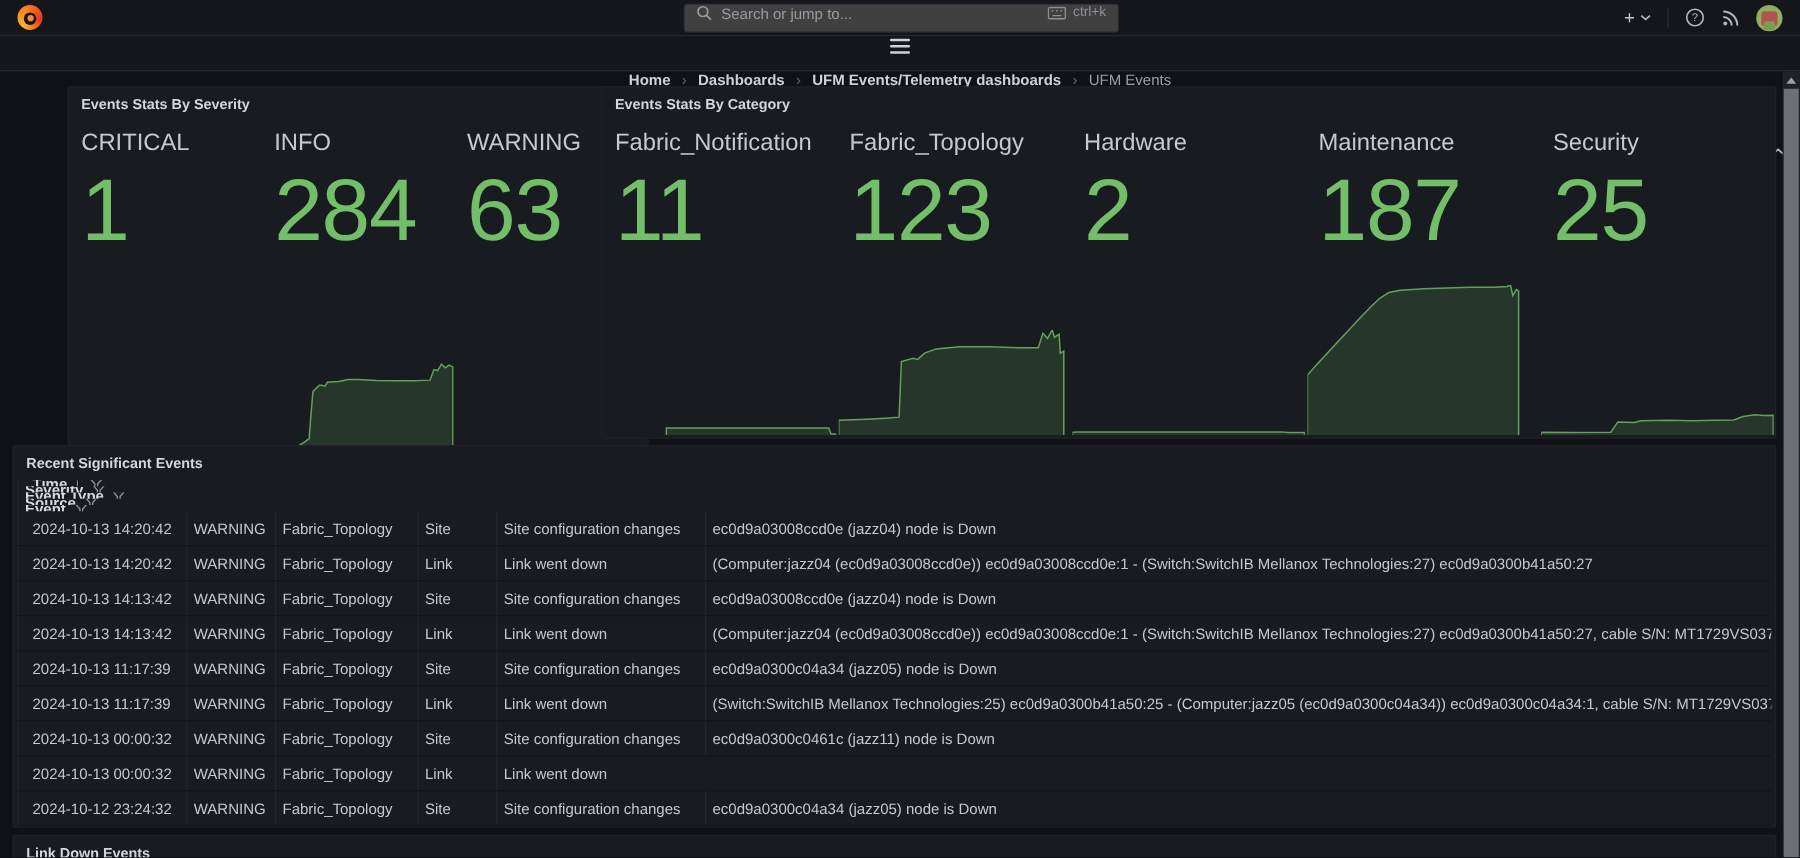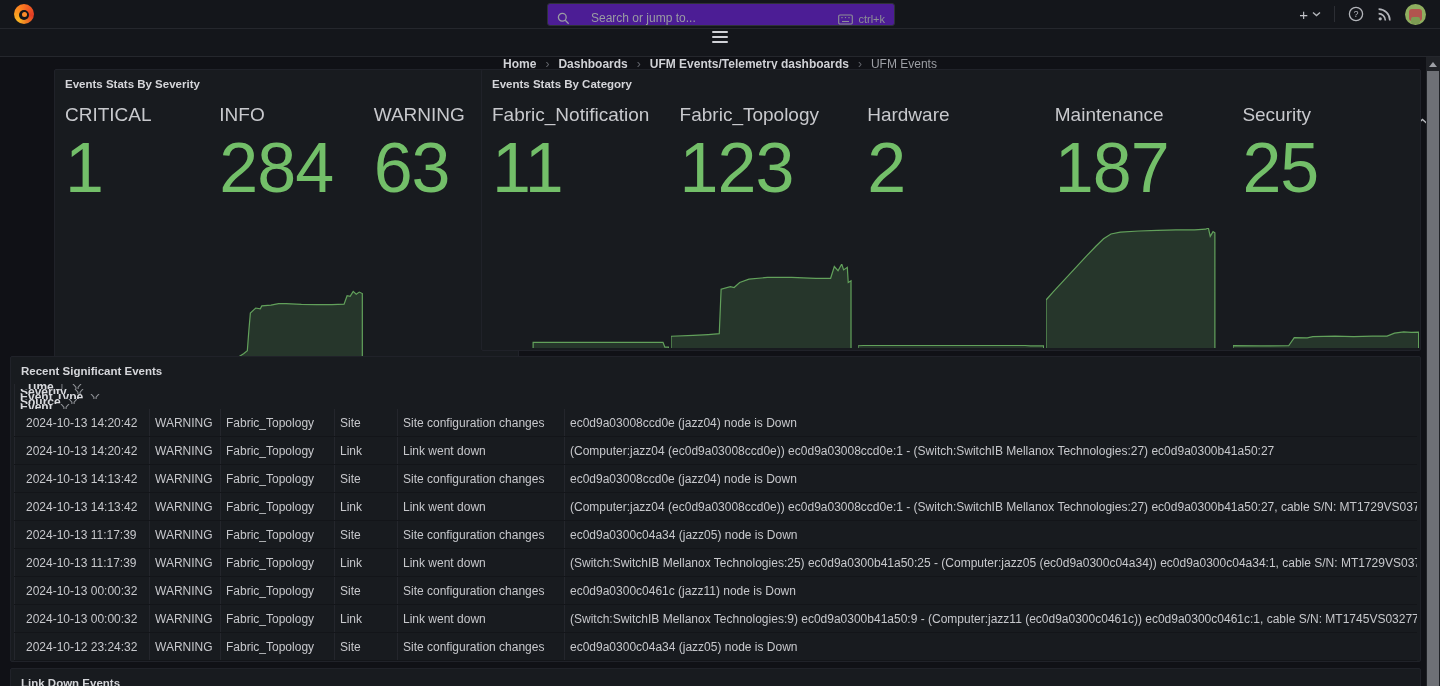--- a/index.html
+++ b/index.html
@@ -12,8 +12,8 @@
     background:conic-gradient(from 220deg,#f9b423,#fb7b21,#e23b24,#f9b423);overflow:hidden;}
   .logo i{position:absolute;left:5px;top:6px;width:10px;height:10px;border-radius:50%;background:#14161b;}
   .logo b{position:absolute;left:8px;top:8px;width:5px;height:5px;border-radius:50%;background:#fb8b2a;}
-  .search{position:absolute;left:547px;top:3px;width:348px;height:23px;background:#4c1d95;border:1px solid #2f3238;
-    border-radius:3px;display:flex;align-items:flex-end;gap:21px;padding:0 9px;box-sizing:border-box;cursor:text;}
+  .search{position:absolute;left:547px;top:3px;width:348px;height:23px;background:#404040;border:1px solid #2f3238;
+    border-radius:3px;display:flex;align-items:flex-start;gap:7px;padding:0 9px;box-sizing:border-box;cursor:text;}
   .search .ph{color:#9a9ca3;font-size:12px;flex:1;}
   .kbd{display:flex;align-items:center;gap:5px;color:#8e9096;font-size:11px;}
   .nav-right{margin-left:auto;display:flex;align-items:center;gap:13px;color:#b3b5ba;}

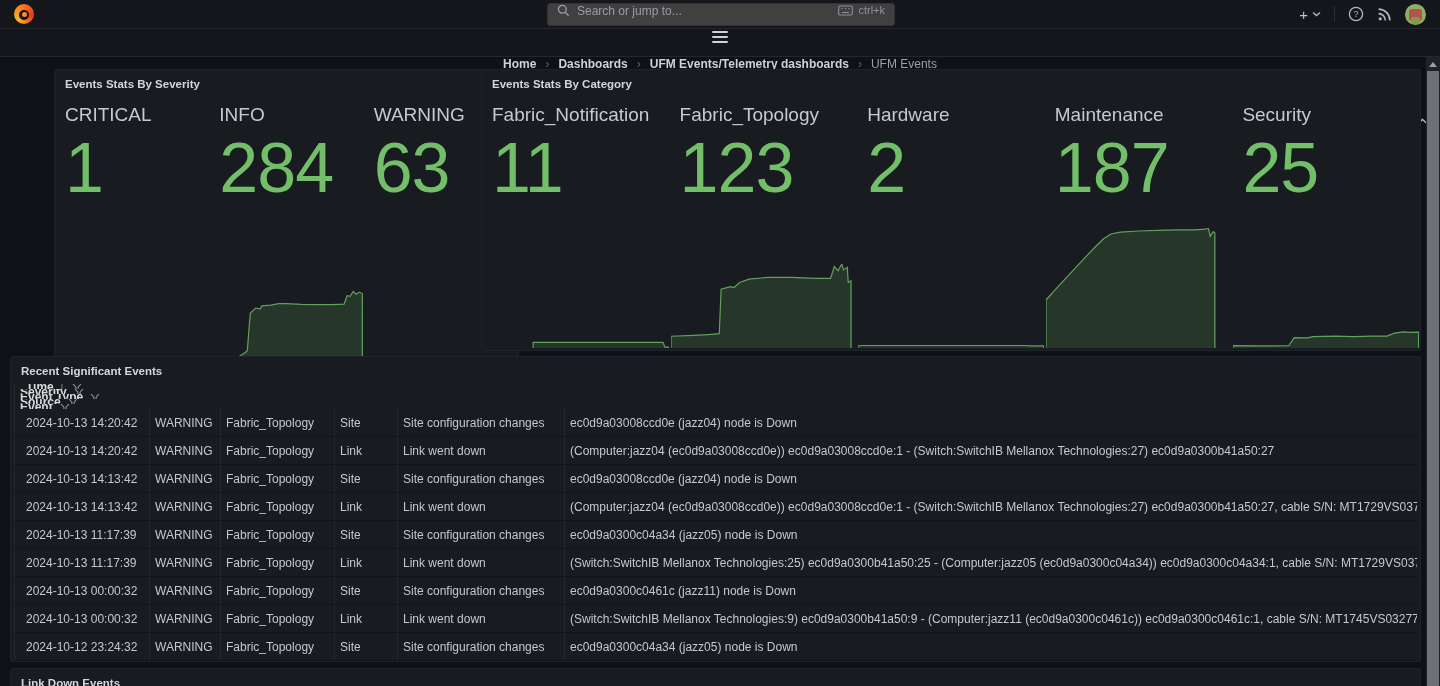--- a/index.html
+++ b/index.html
@@ -385,7 +385,6 @@
             <div class="td">Fabric_Topology</div>
             <div class="td">Link</div>
             <div class="td">Link went down</div>
-            <div class="td">(Switch:SwitchIB Mellanox Technologies:9) ec0d9a0300b41a50:9 - (Computer:jazz11 (ec0d9a0300c0461c)) ec0d9a0300c0461c:1, cable S/N: MT1745VS03277</div>
           </div>
           <div class="tr">
             <div class="td">2024-10-12 23:24:32</div>

